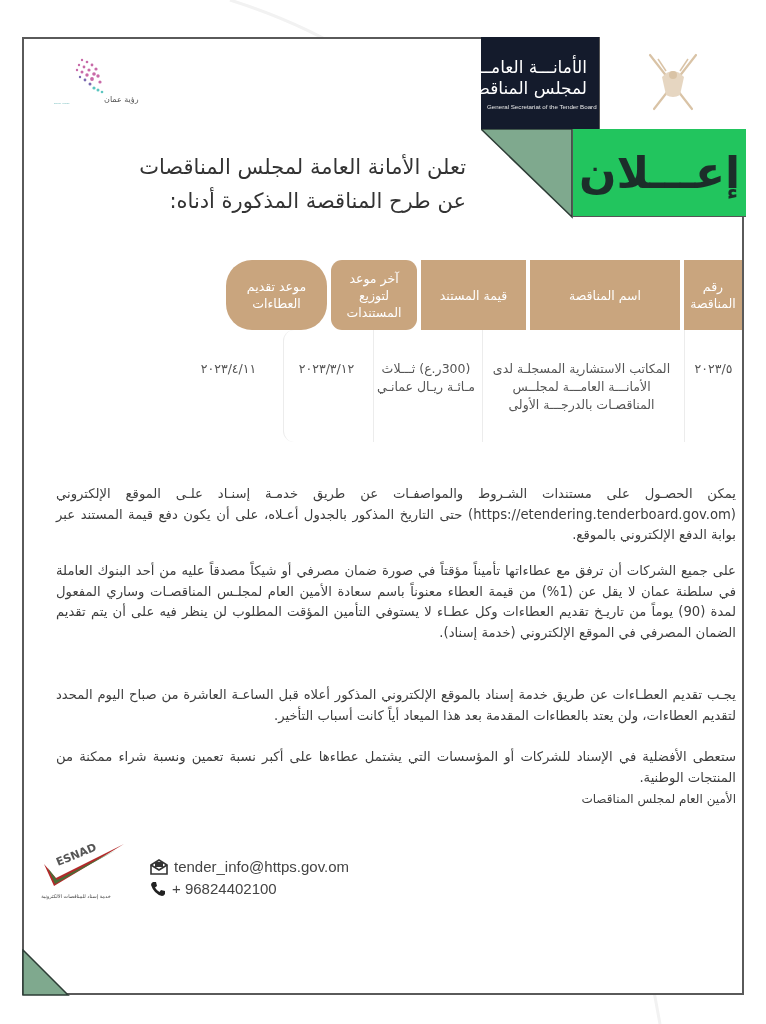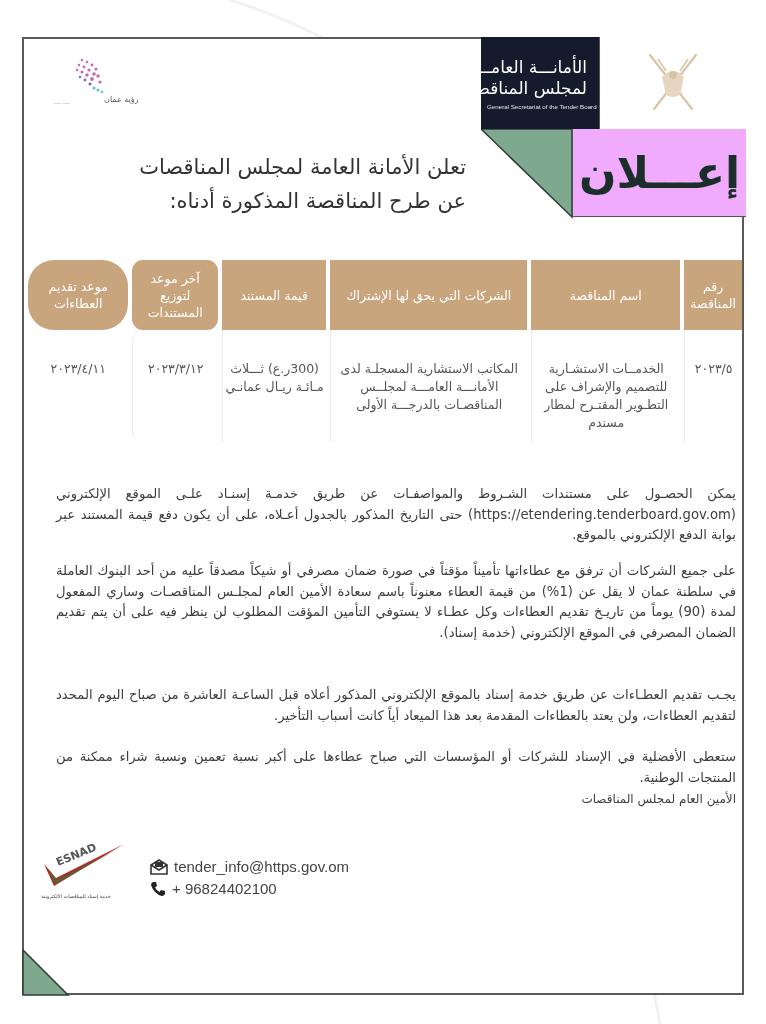--- a/index.html
+++ b/index.html
@@ -30,7 +30,7 @@
   .divider-h { position:absolute; left:481px; top:129px; width:265px; height:1px; background:#555; }
   .green-tri { position:absolute; left:481px; top:129px; }
   .ilan-box {
-    position:absolute; left:572px; top:129px; width:174px; height:88px; background:#f0abfc;
+    position:absolute; left:572px; top:129px; width:174px; height:88px; background:#22c55e;
     border-left:1px solid #555; border-bottom:1px solid #555; box-sizing:border-box;
     display:flex; align-items:center; justify-content:center;
   }

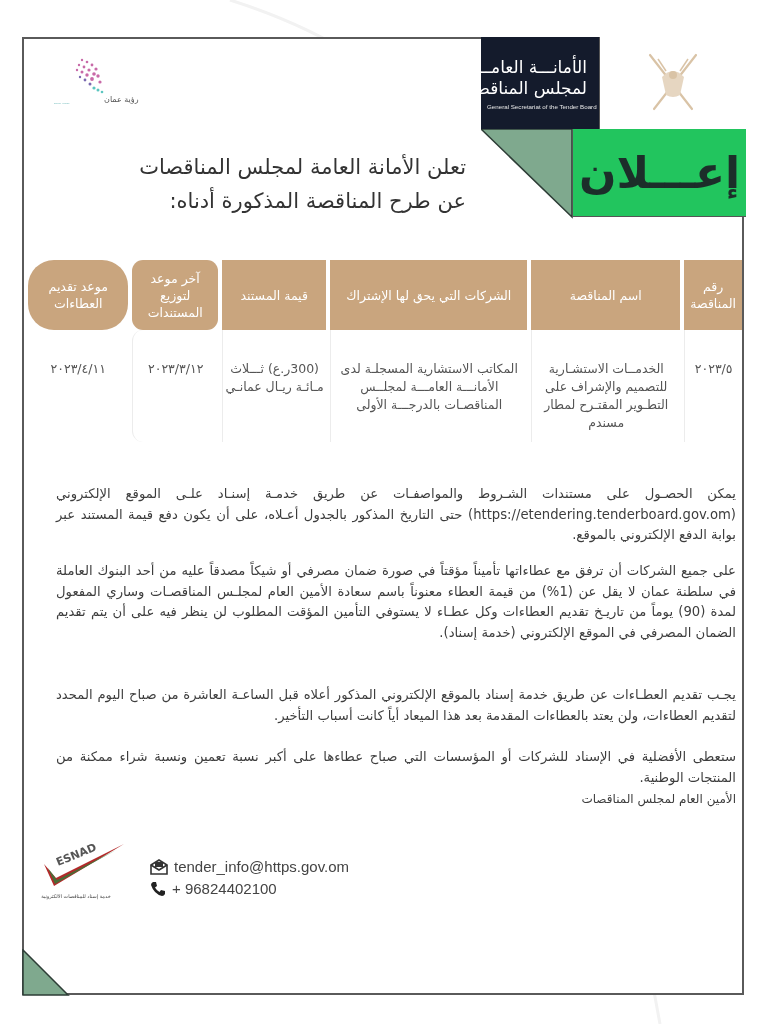--- a/index.html
+++ b/index.html
@@ -144,7 +144,6 @@
   <div class="thead">
     <div class="th c1">رقم المناقصة</div>
     <div class="th c2">اسم المناقصة</div>
-    <div class="th c3">الشركات التي يحق لها الإشتراك</div>
     <div class="th c4">قيمة المستند</div>
     <div class="th c5">آخر موعد لتوزيع المستندات</div>
     <div class="th c6">موعد تقديم العطاءات</div>

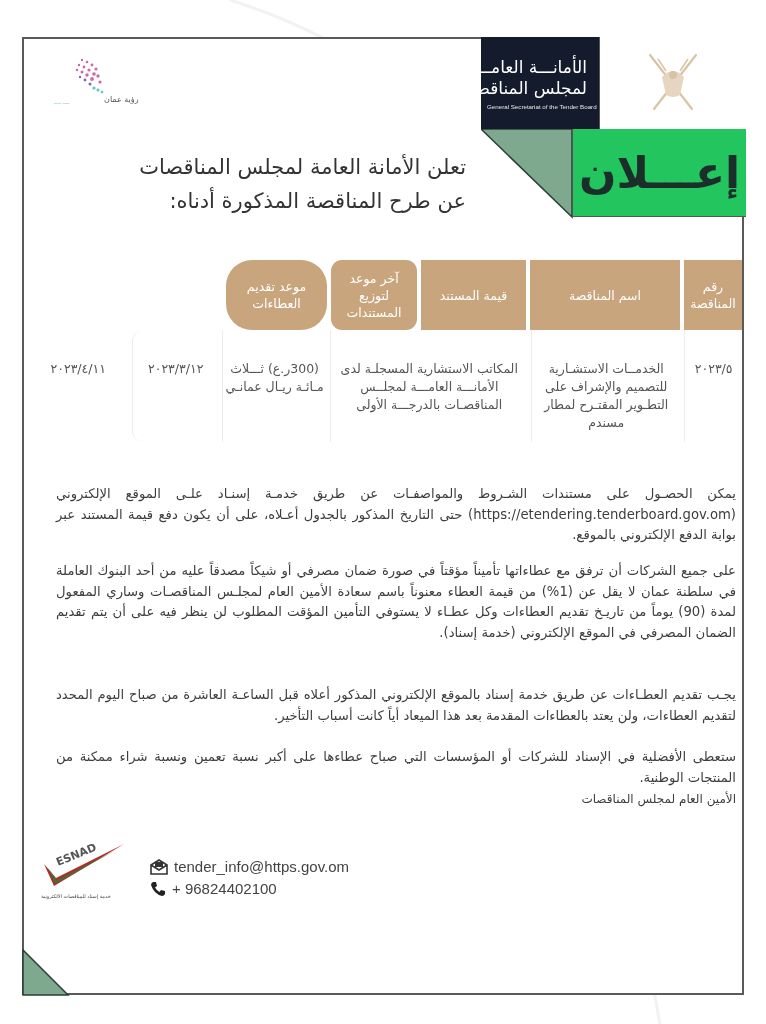--- a/index.html
+++ b/index.html
@@ -150,7 +150,6 @@
   </div>
   <div class="tbody">
     <div class="td c1">٢٠٢٣/٥</div>
-    <div class="td c2">الخدمــات الاستشـارية للتصميم والإشراف على التطـوير المقتـرح لمطار مسندم</div>
     <div class="td c3">المكاتب الاستشارية المسجلـة لدى الأمانـــة العامـــة لمجلــس المناقصـات بالدرجـــة الأولى</div>
     <div class="td c4">(300ر.ع) ثـــلاث مـائـة ريـال عمانـي</div>
     <div class="td c5">٢٠٢٣/٣/١٢</div>

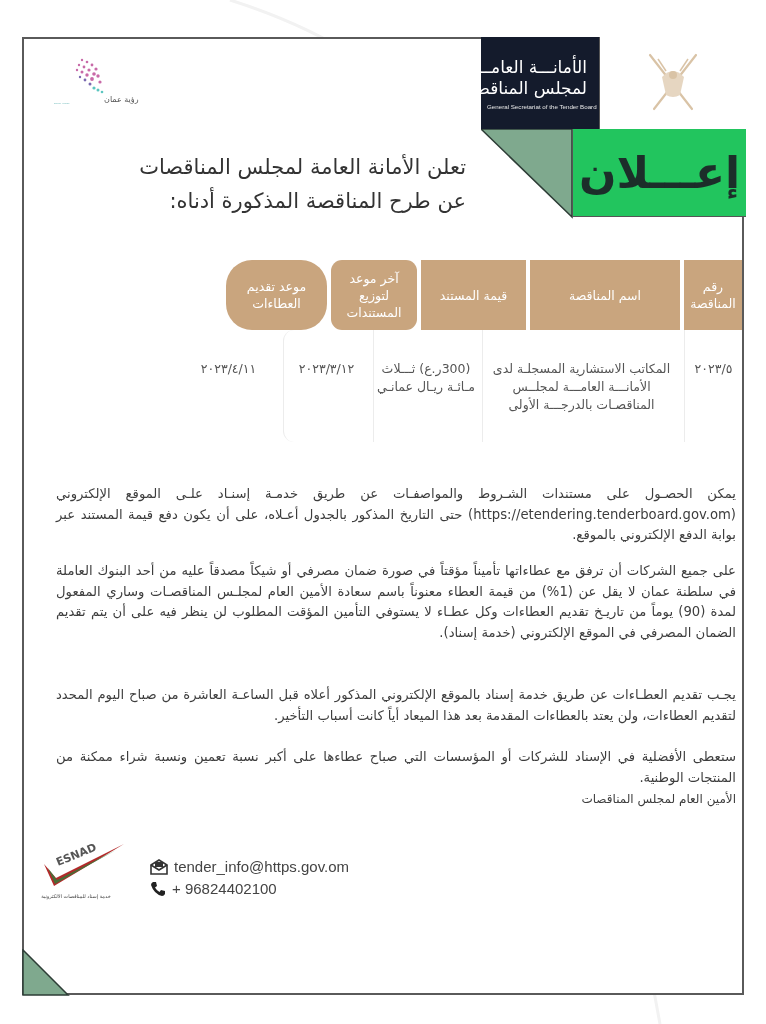--- a/index.html
+++ b/index.html
@@ -160,7 +160,7 @@
 <div class="para p1">يمكن الحصـول على مستندات الشـروط والمواصفـات عن طريق خدمـة إسنـاد علـى الموقع الإلكتروني (https://etendering.tenderboard.gov.om) حتى التاريخ المذكور بالجدول أعـلاه، على أن يكون دفع قيمة المستند عبر بوابة الدفع الإلكتروني بالموقع.</div>
 <div class="para p2">على جميع الشركات أن ترفق مع عطاءاتها تأميناً مؤقتاً في صورة ضمان مصرفي أو شيكاً مصدقاً عليه من أحد البنوك العاملة في سلطنة عمان لا يقل عن (1%) من قيمة العطاء معنوناً باسم سعادة الأمين العام لمجلـس المناقصـات وساري المفعول لمدة (90) يوماً من تاريـخ تقديم العطاءات وكل عطـاء لا يستوفي التأمين المؤقت المطلوب لن ينظر فيه على أن يتم تقديم الضمان المصرفي في الموقع الإلكتروني (خدمة إسناد).</div>
 <div class="para p3">يجـب تقديم العطـاءات عن طريق خدمة إسناد بالموقع الإلكتروني المذكور أعلاه قبل الساعـة العاشرة من صباح اليوم المحدد لتقديم العطاءات، ولن يعتد بالعطاءات المقدمة بعد هذا الميعاد أياً كانت أسباب التأخير.</div>
-<div class="para p4">ستعطى الأفضلية في الإسناد للشركات أو المؤسسات التي صباح عطاءها على أكبر نسبة تعمين ونسبة شراء ممكنة من المنتجات الوطنية.</div>
+<div class="para p4">ستعطى الأفضلية في الإسناد للشركات أو المؤسسات التي يشتمل عطاءها على أكبر نسبة تعمين ونسبة شراء ممكنة من المنتجات الوطنية.</div>
 <div class="sig">الأمين العام لمجلس المناقصات</div>
 
 <svg class="esnad-logo" width="90" height="50" viewBox="0 0 90 50">

